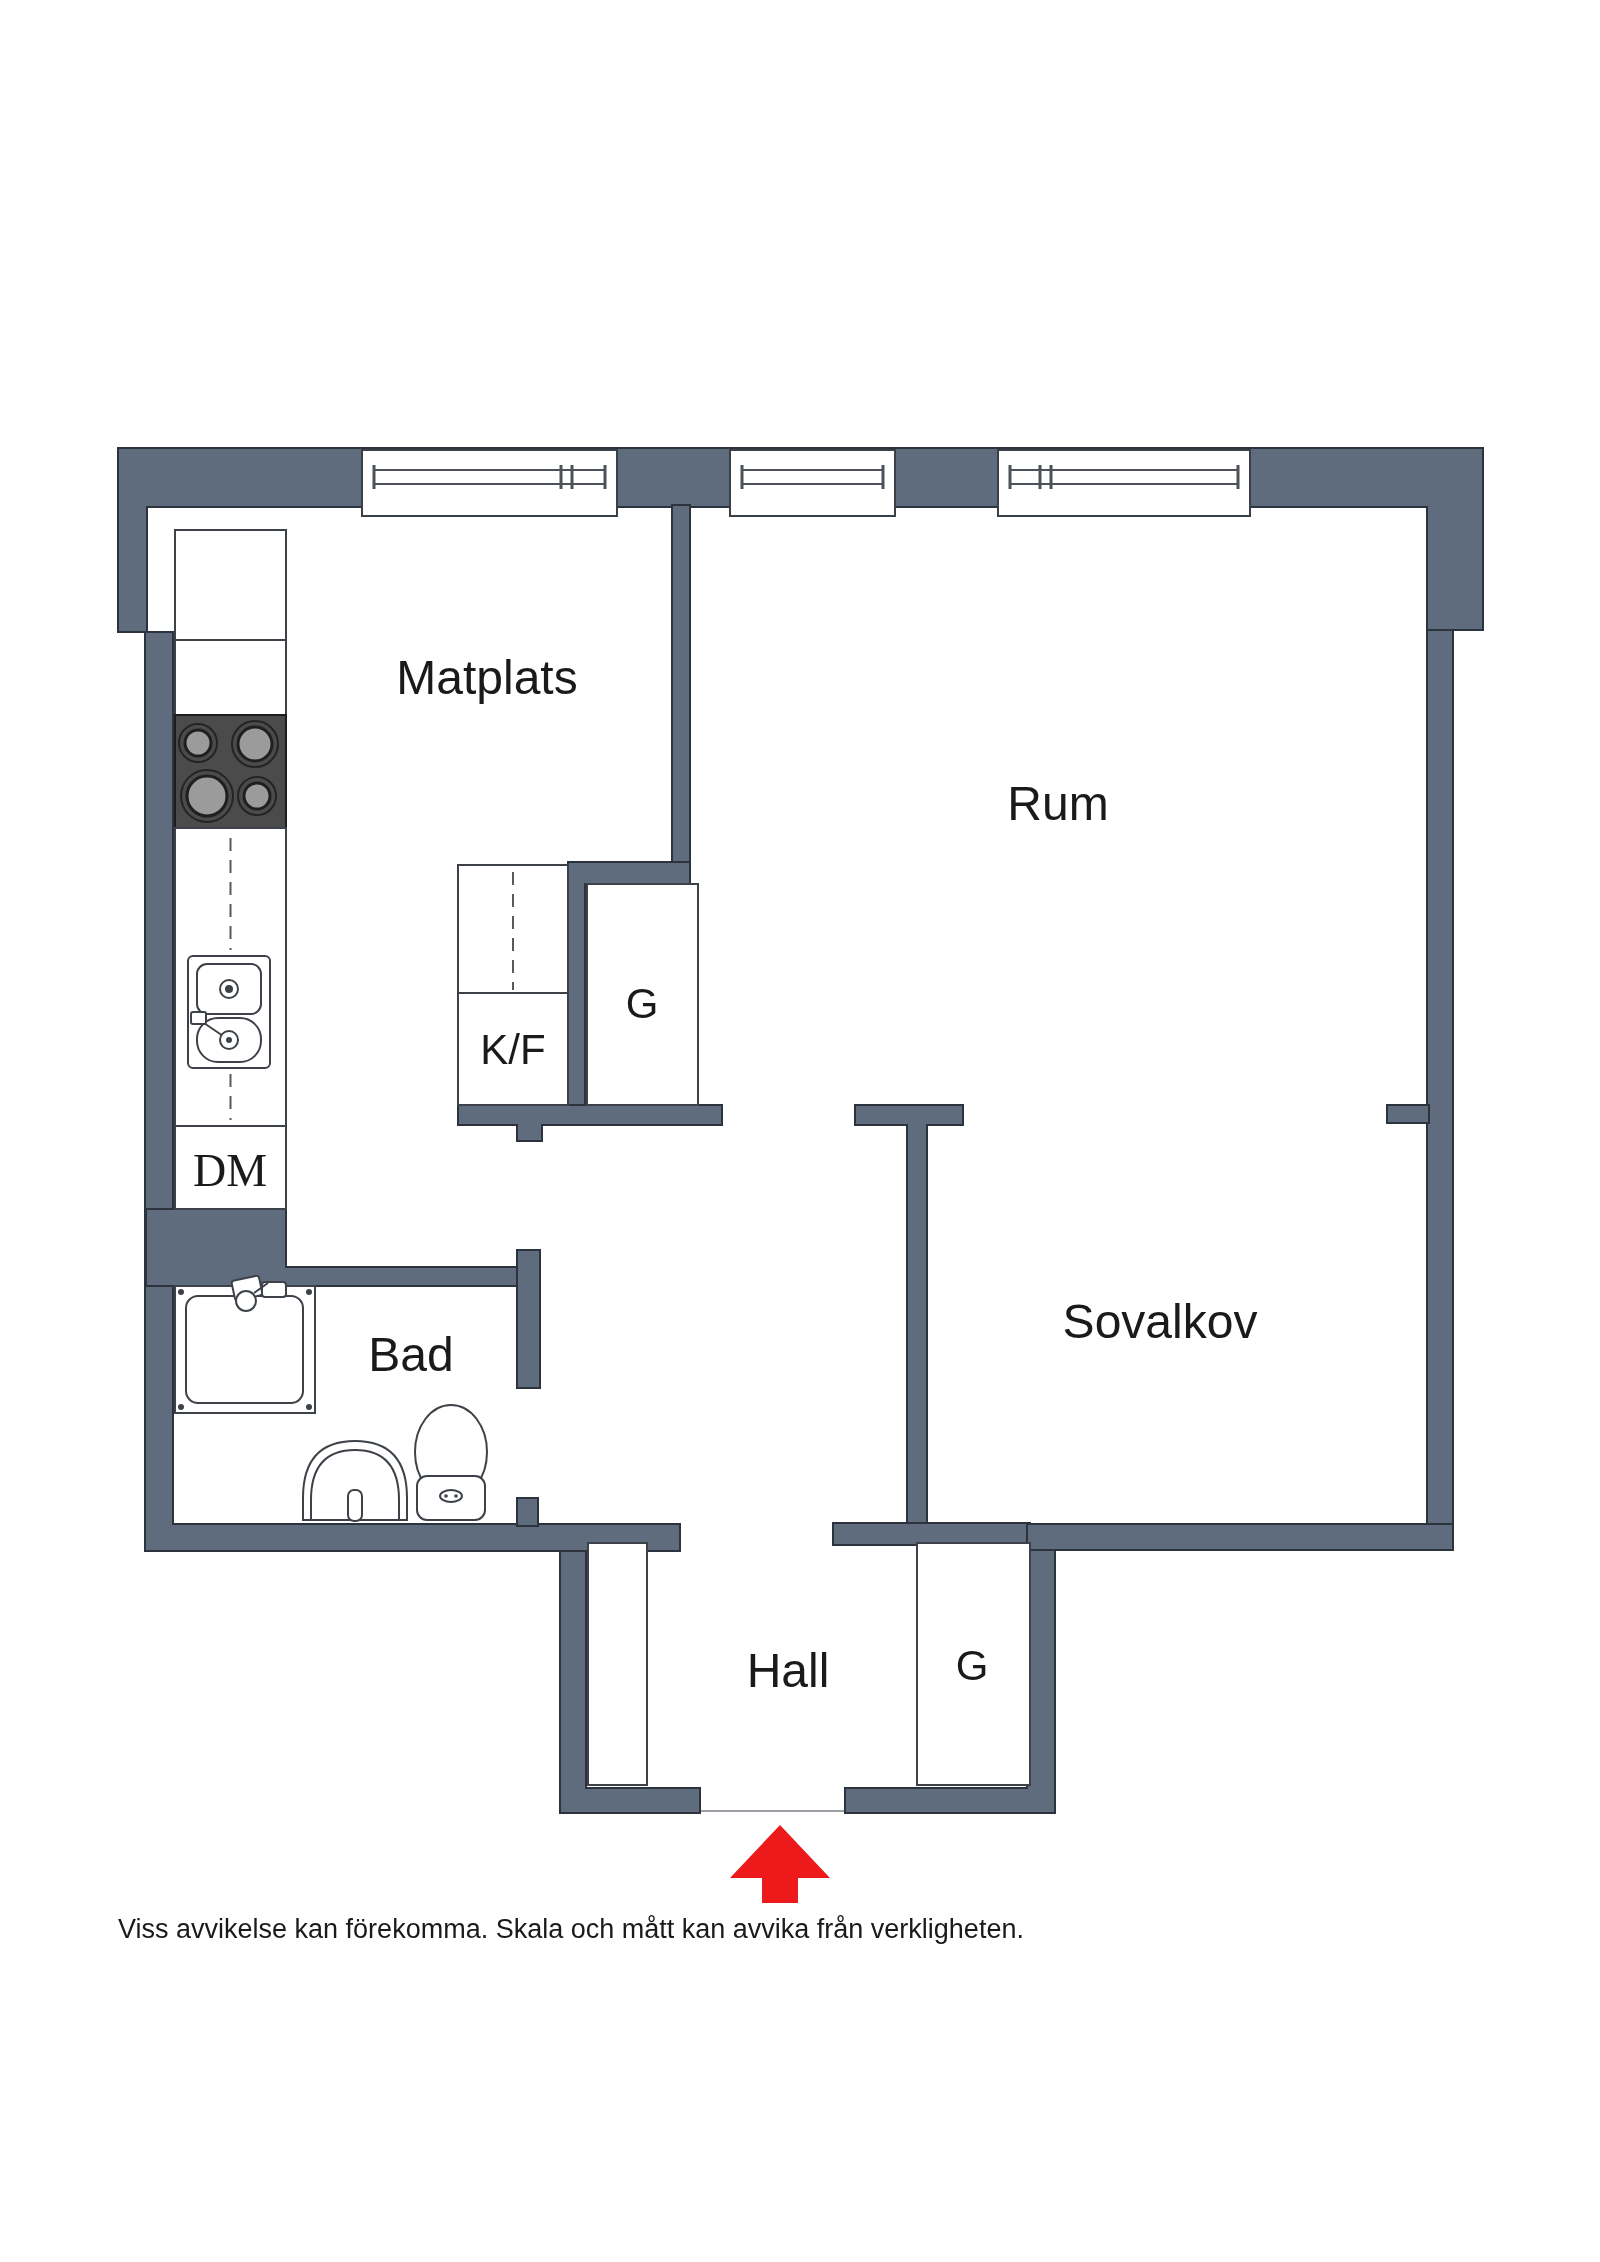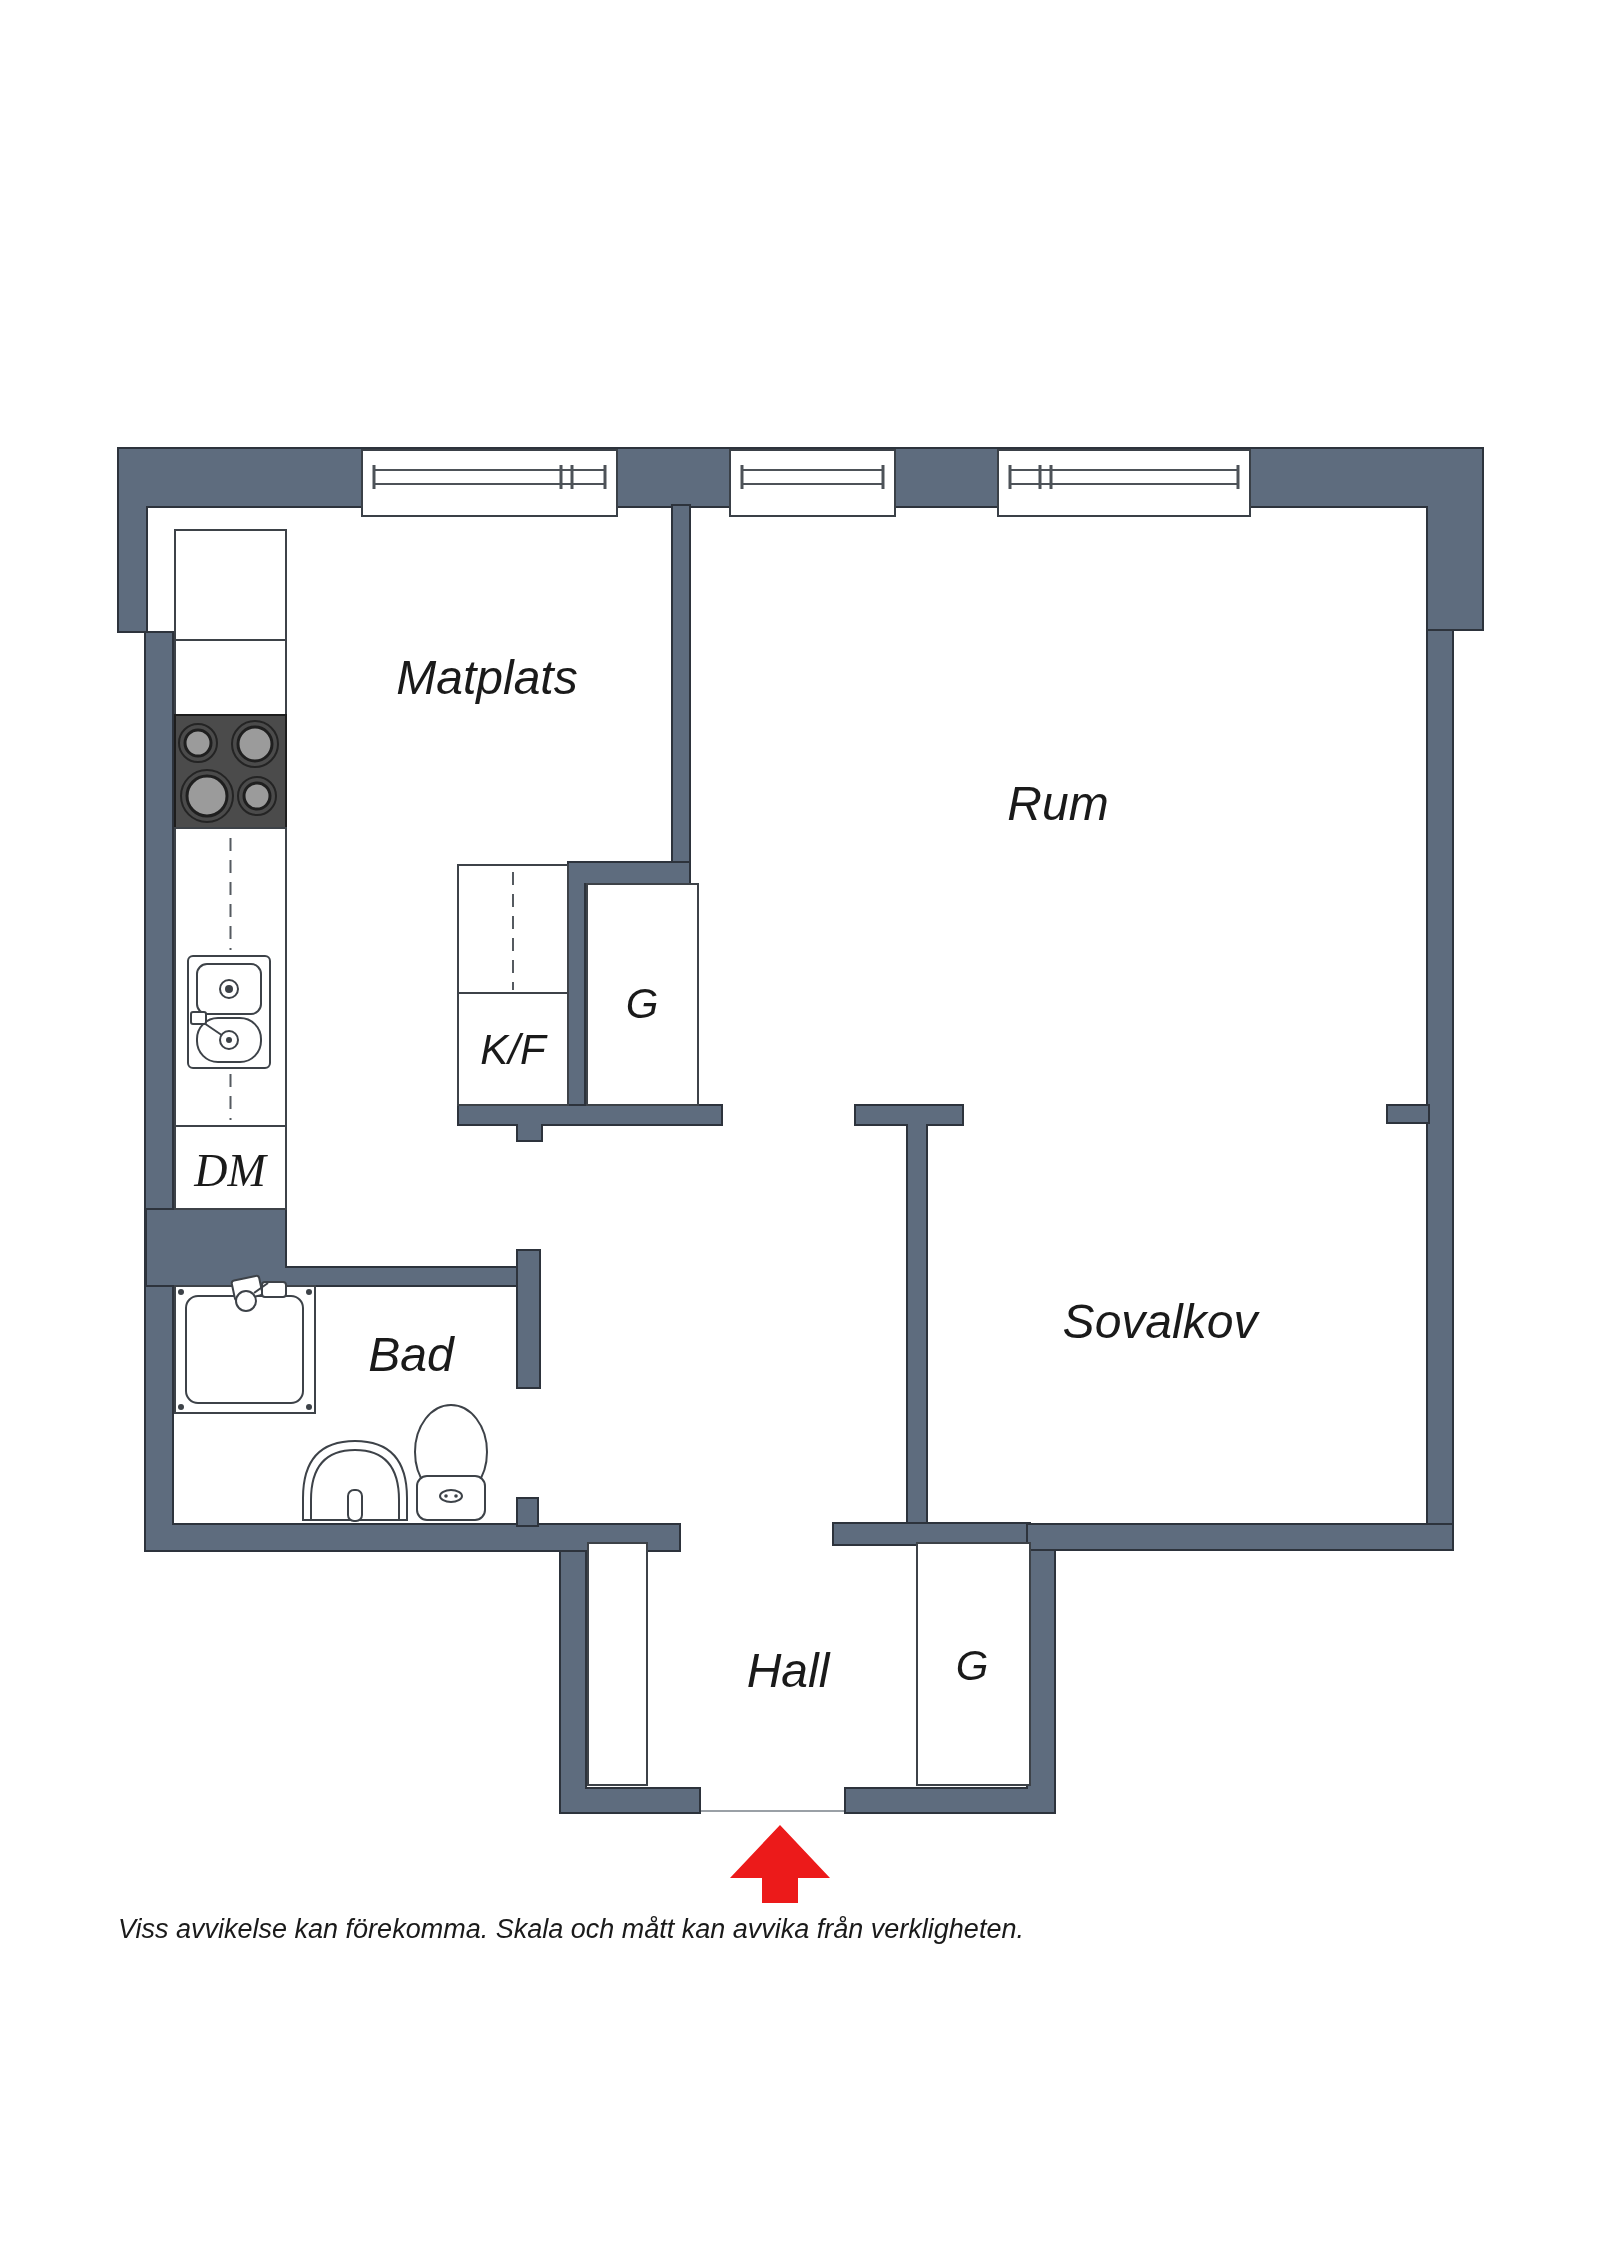--- a/index.html
+++ b/index.html
@@ -3,7 +3,7 @@
 <meta charset="utf-8">
 <style>
   html,body{margin:0;padding:0;background:#ffffff;}
-  .stage{width:1600px;height:2262px;position:relative;background:#ffffff;font-style:italic;}
+  .stage{width:1600px;height:2262px;position:relative;background:#ffffff;}
   svg{display:block;}
   .wall{stroke:#2d333c;stroke-width:2;stroke-linejoin:miter;}
   .win{fill:#ffffff;stroke:#3a4047;stroke-width:2;}

